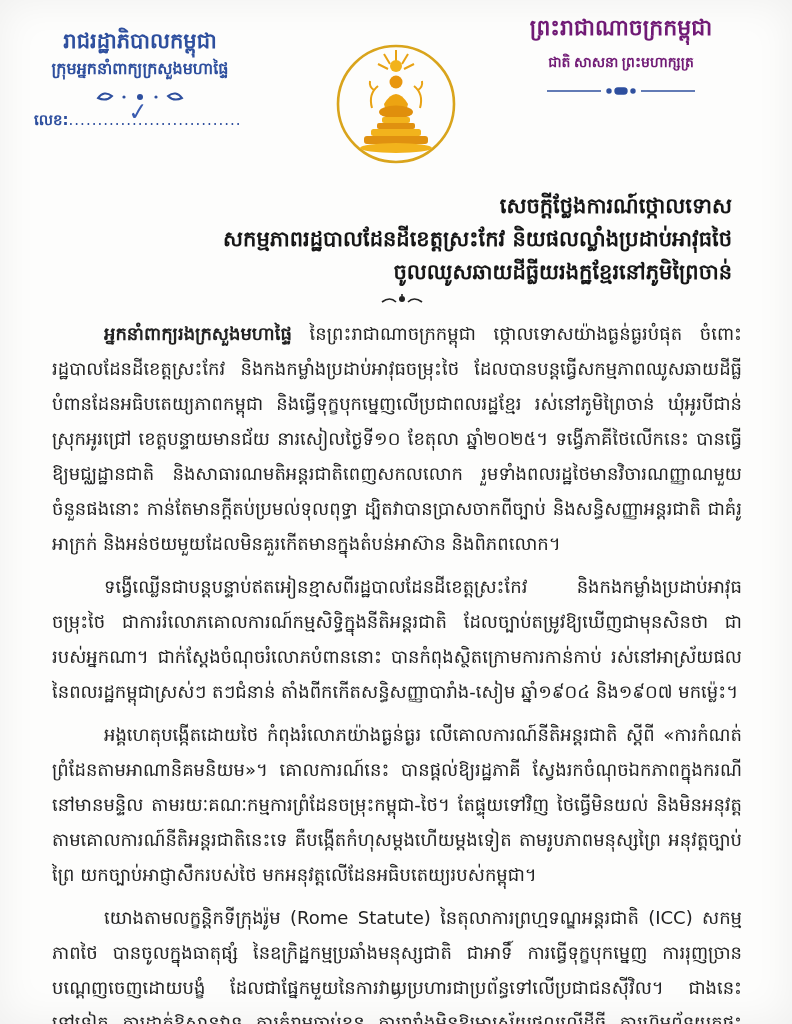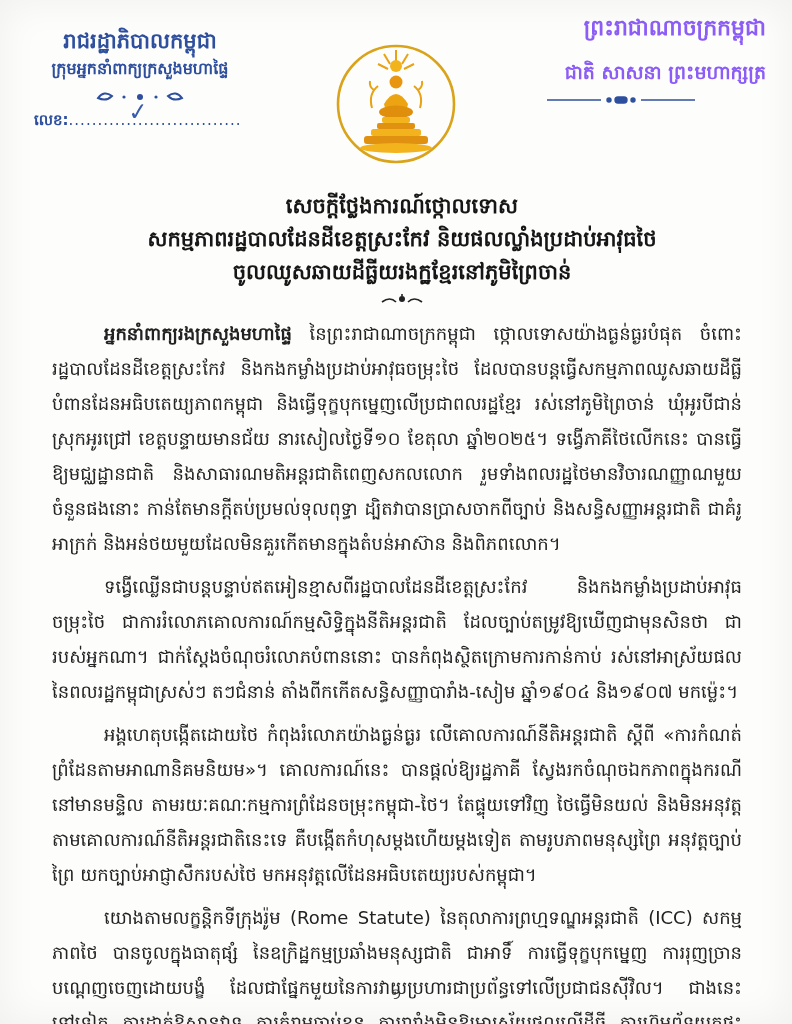--- a/index.html
+++ b/index.html
@@ -39,7 +39,7 @@
 
   .letterhead-right {
     position: absolute; right: 26px; top: 12px; width: 290px;
-    text-align: right; color: #8b5cf6;
+    text-align: center; color: #701a75;
   }
   .letterhead-right .kingdom { font-size: 22px; font-weight: 700; line-height: 32px; }
   .letterhead-right .motto { font-size: 19px; font-weight: 700; line-height: 30px; margin-top: 13px; }

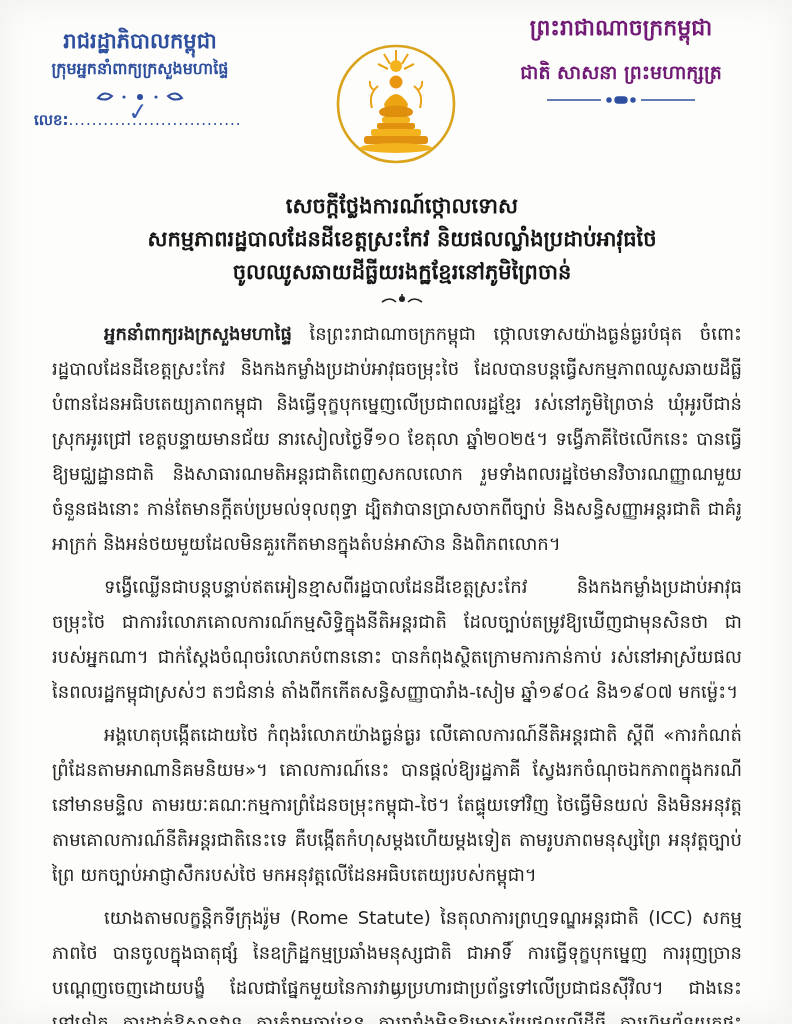--- a/index.html
+++ b/index.html
@@ -42,7 +42,7 @@
     text-align: center; color: #701a75;
   }
   .letterhead-right .kingdom { font-size: 22px; font-weight: 700; line-height: 32px; }
-  .letterhead-right .motto { font-size: 19px; font-weight: 700; line-height: 30px; margin-top: 13px; }
+  .letterhead-right .motto { font-size: 14px; font-weight: 700; line-height: 30px; margin-top: 4px; font-family: Liberation Serif, serif; }
   .rh-divider { margin: 8px auto 0 auto; display: block; }
 
   

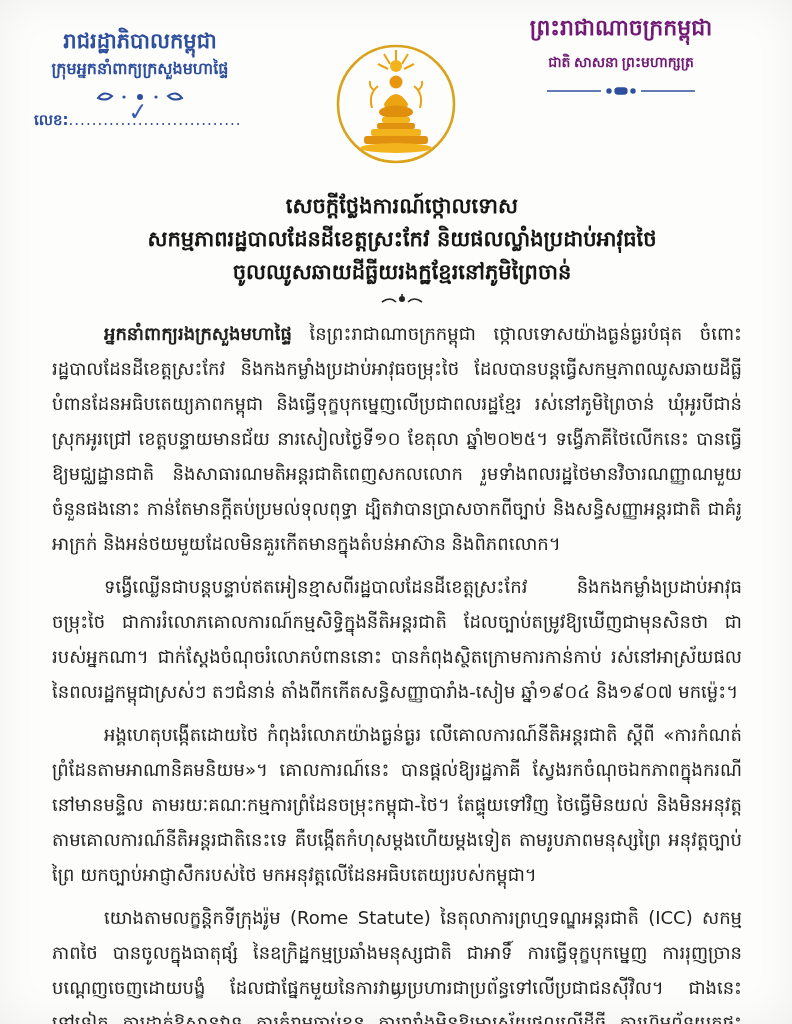--- a/index.html
+++ b/index.html
@@ -54,7 +54,7 @@
   
   .title-block {
     position: absolute; left: 72px; right: 60px; top: 190px;
-    text-align: center; color: #161616;
+    text-align: right; color: #161616;
   }
   .title-block .t-line { font-weight: 700; font-size: 21px; line-height: 33px; }
   .title-ornament { margin: 4px auto 0 auto; display: block; }

